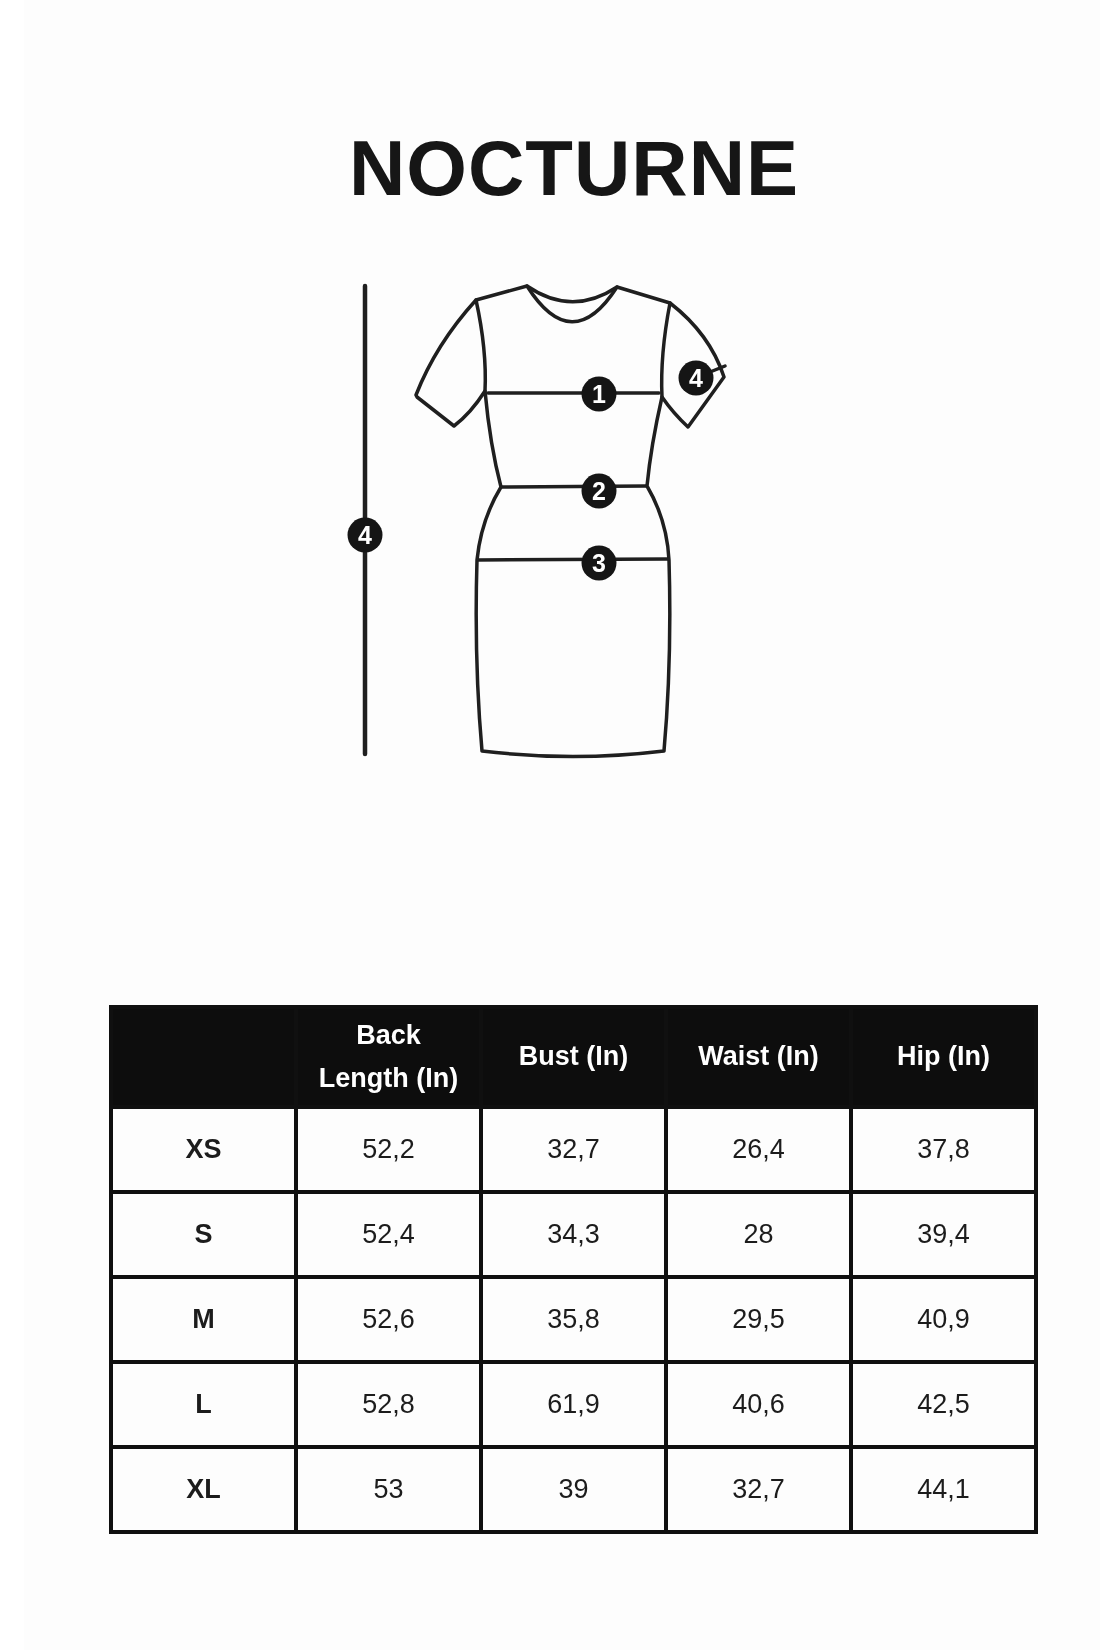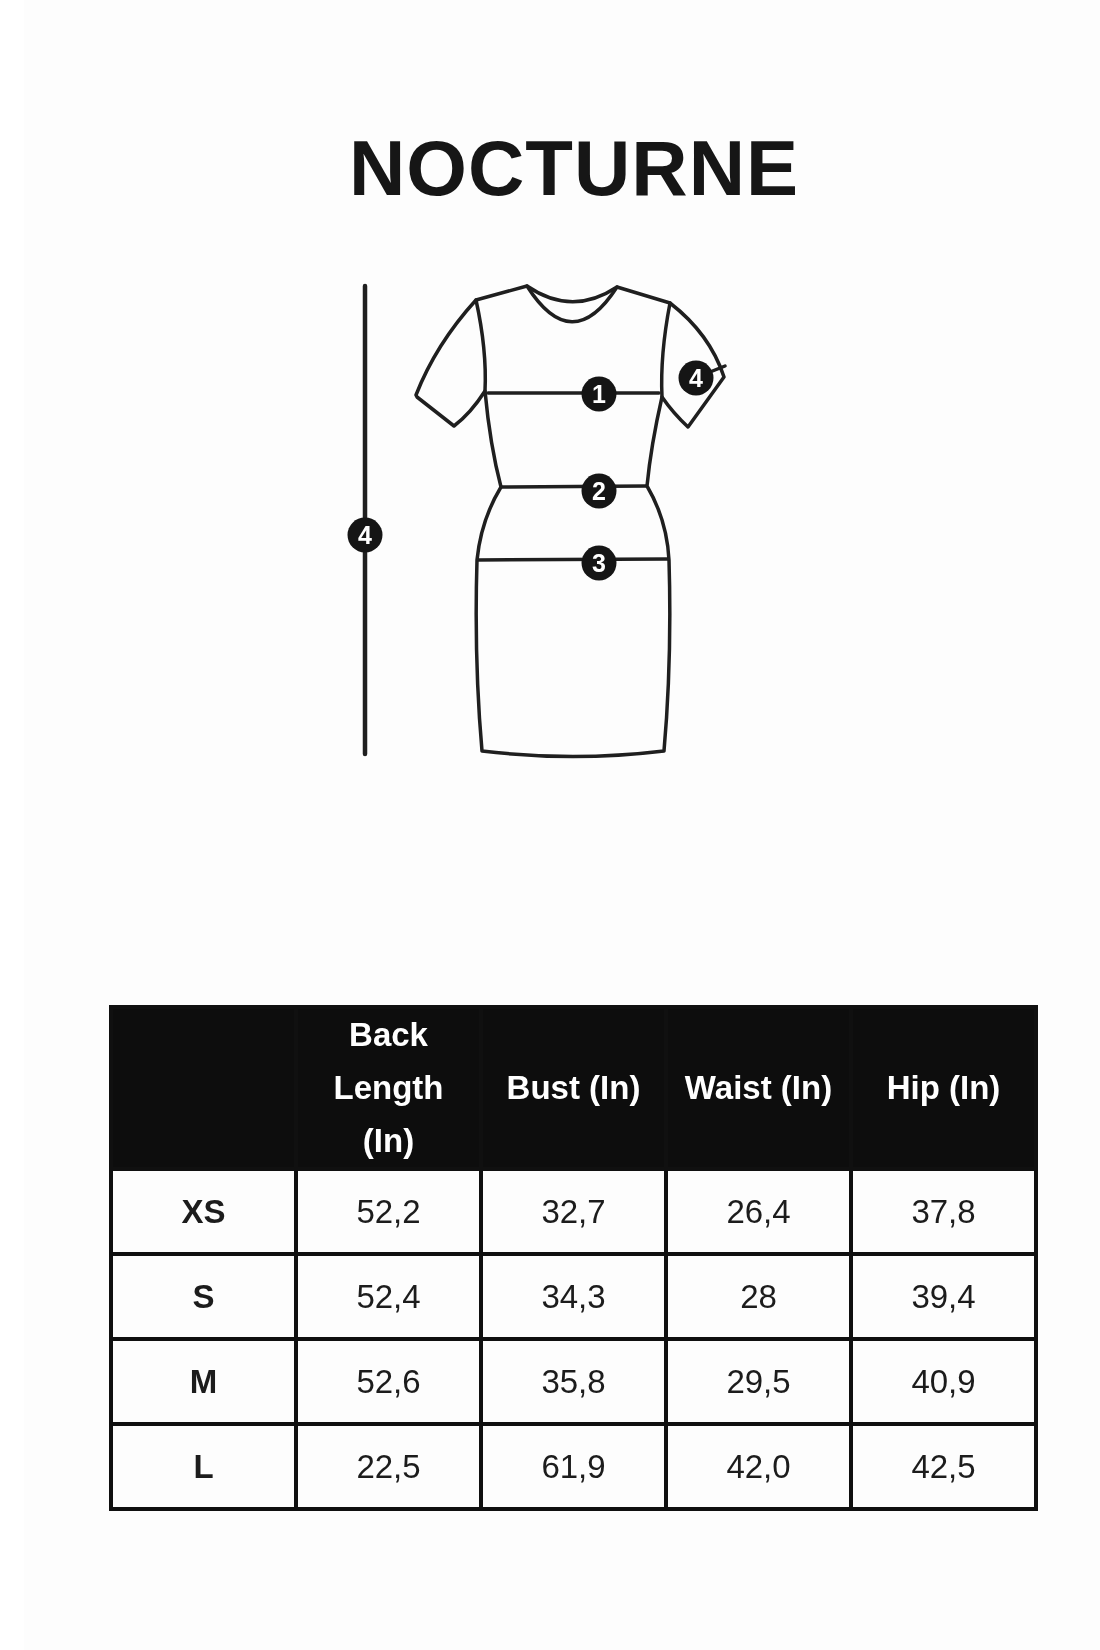--- a/index.html
+++ b/index.html
@@ -61,7 +61,7 @@
     width: 929px;
     border-collapse: collapse;
     table-layout: fixed;
-    font-size: 33px;
+    font-size: 27px;
   }
   table.size-chart th,
   table.size-chart td {

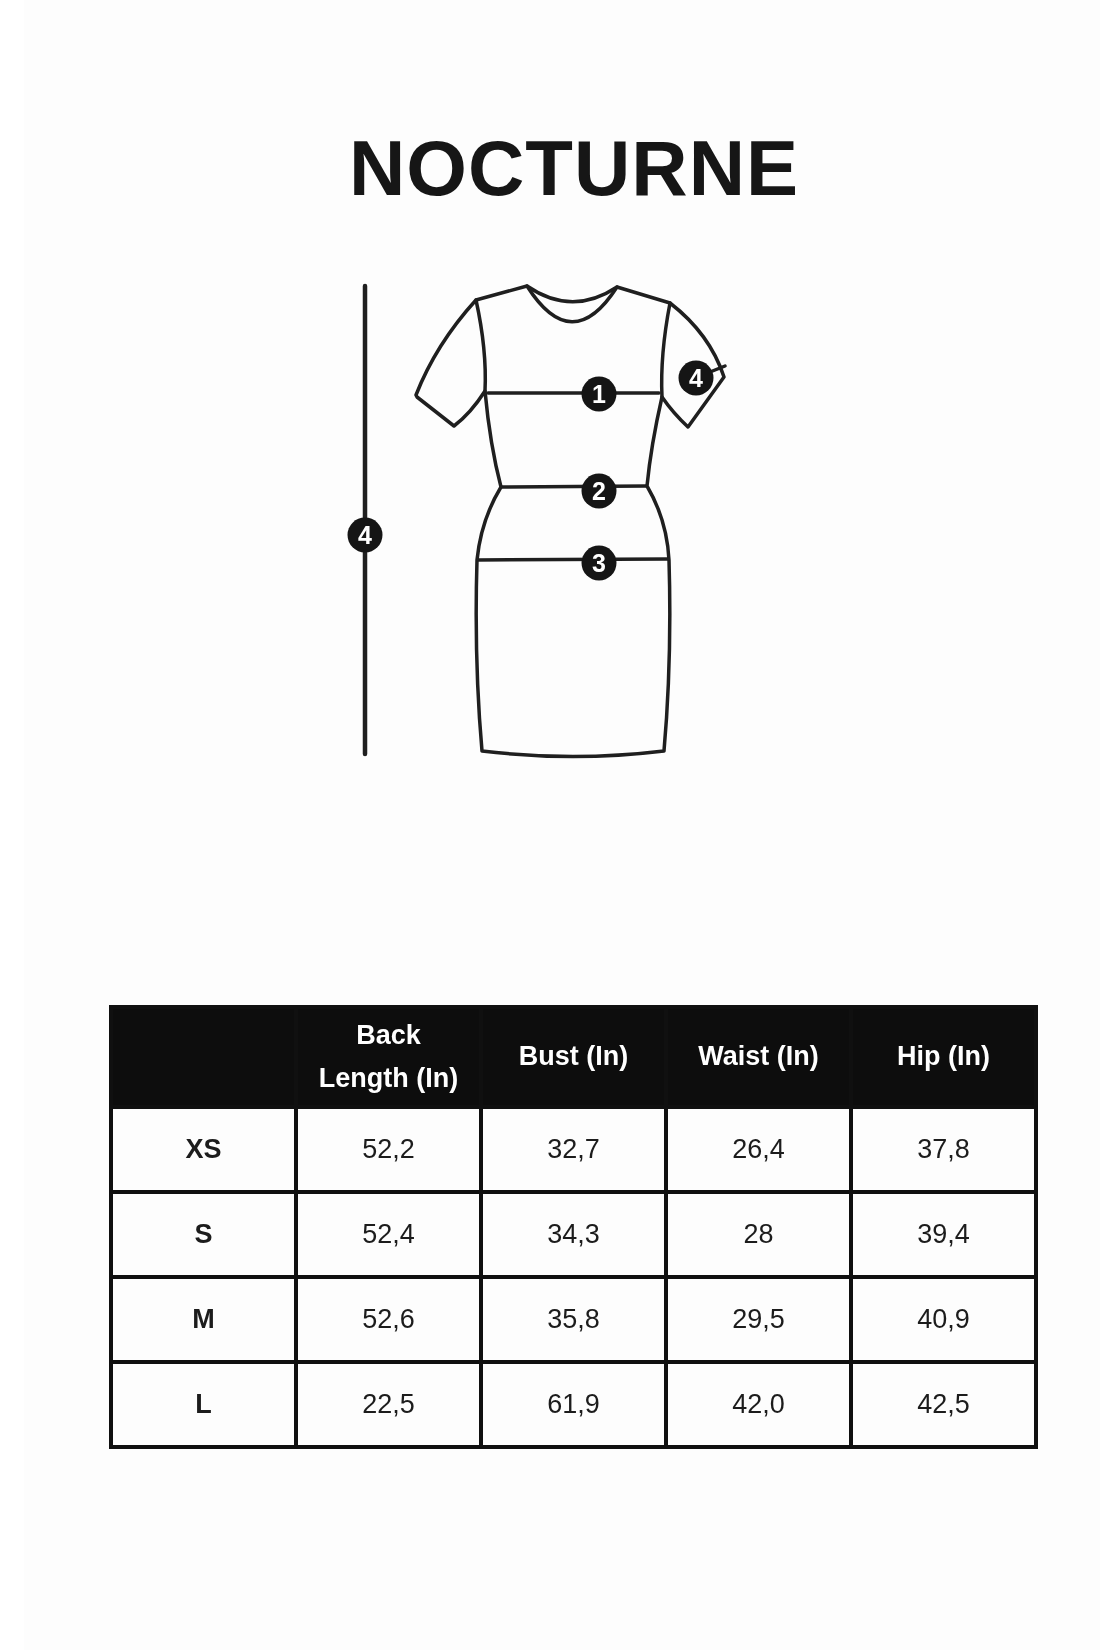--- a/index.html
+++ b/index.html
@@ -187,7 +187,7 @@
       </tr>
       <tr>
         <td class="size-col">L</td>
-        <td>22,5</td>
+        <td>52,8</td>
         <td>61,9</td>
         <td>42,0</td>
         <td>42,5</td>

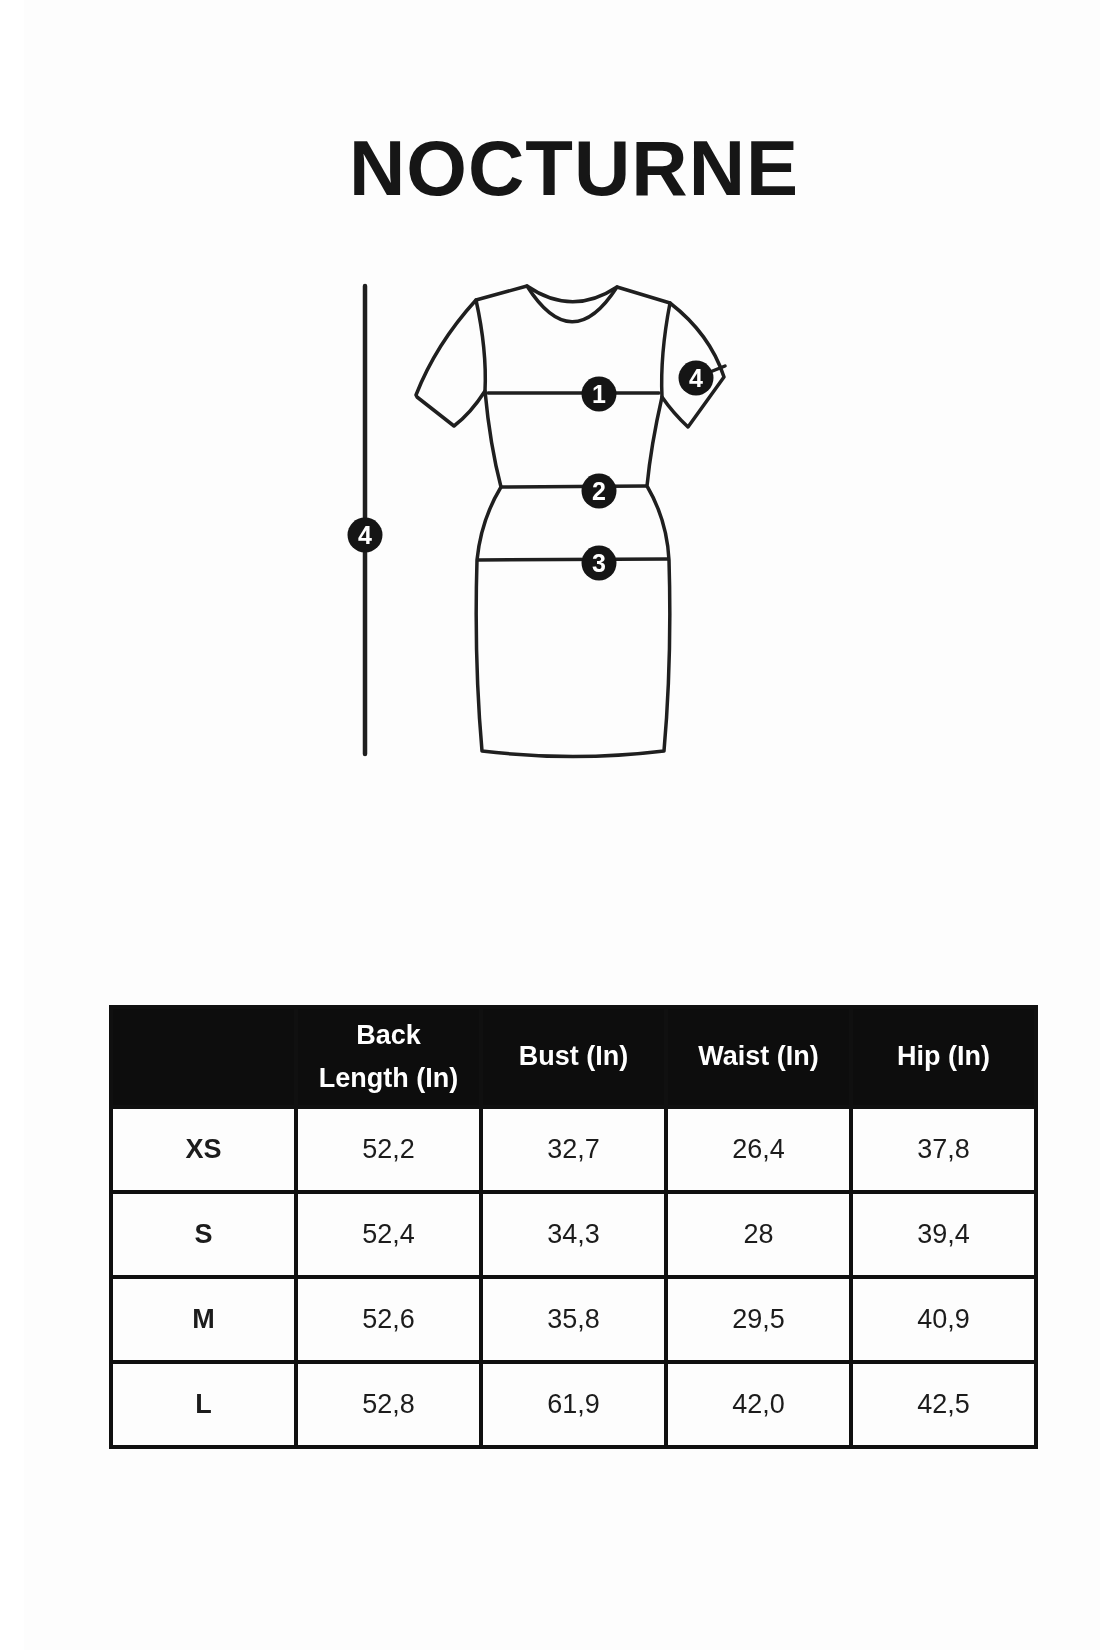--- a/index.html
+++ b/index.html
@@ -189,7 +189,7 @@
         <td class="size-col">L</td>
         <td>52,8</td>
         <td>61,9</td>
-        <td>42,0</td>
+        <td>40,6</td>
         <td>42,5</td>
       </tr>
     </tbody>

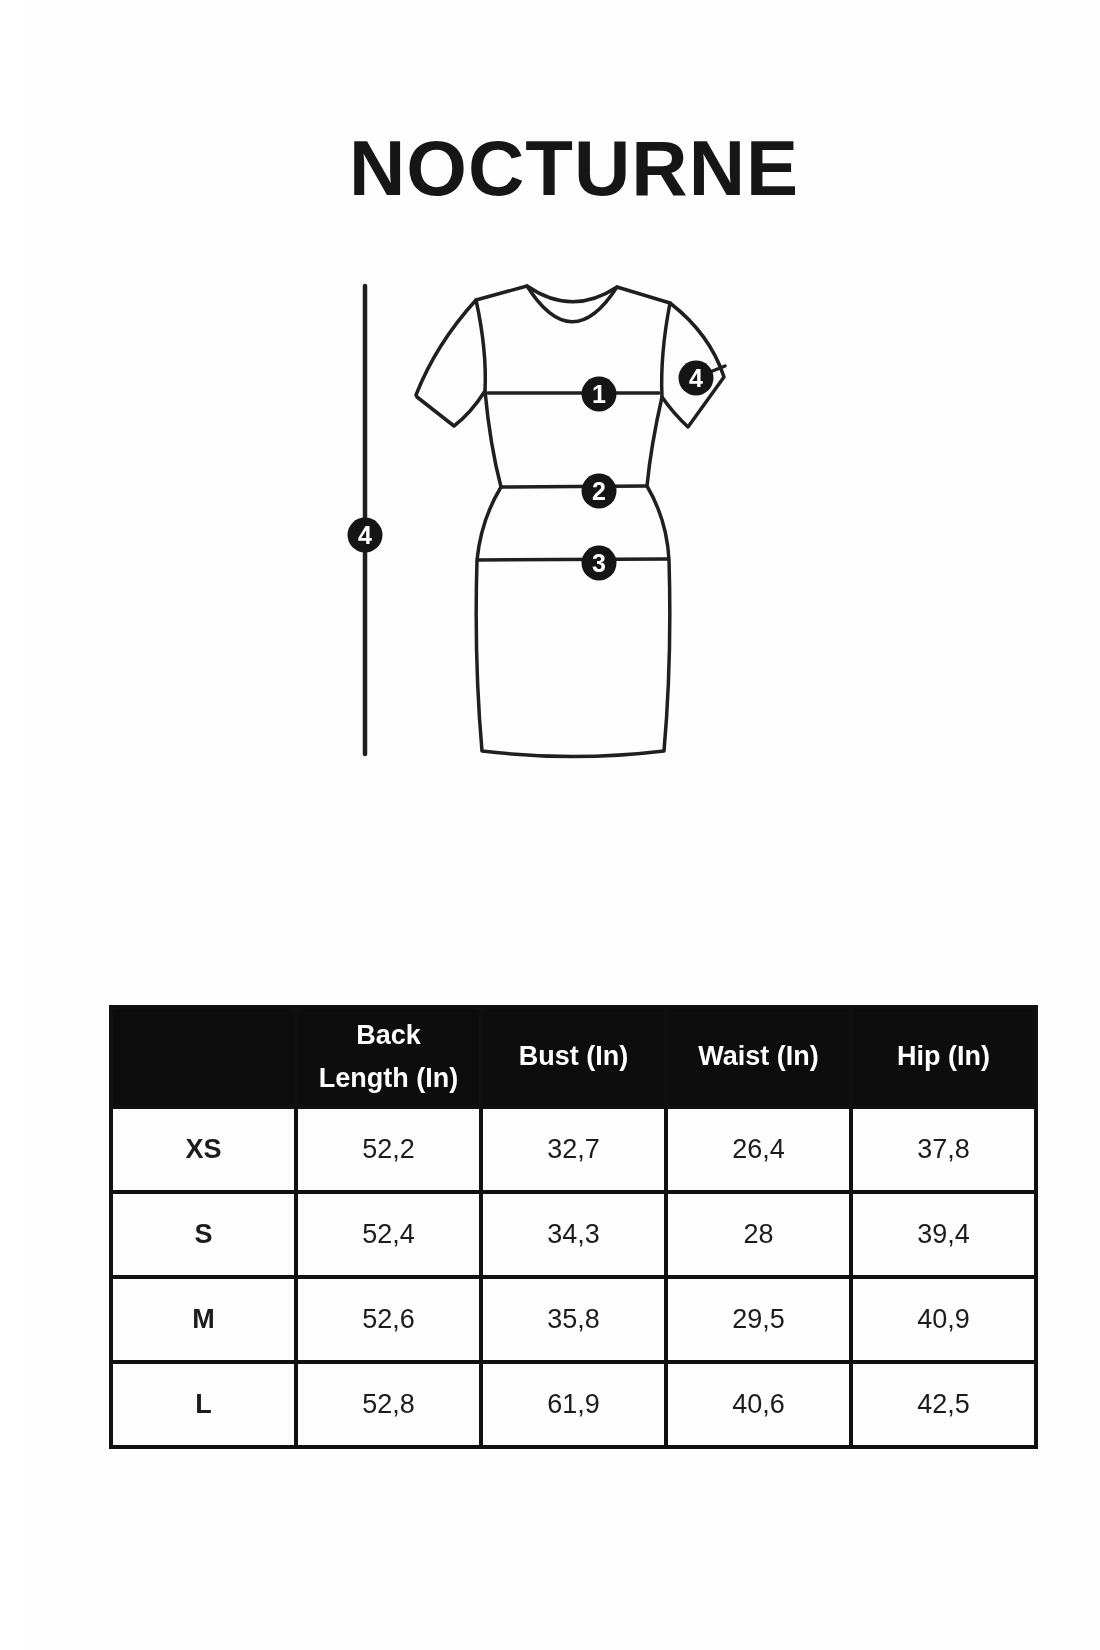--- a/index.html
+++ b/index.html
@@ -192,6 +192,13 @@
         <td>40,6</td>
         <td>42,5</td>
       </tr>
+      <tr>
+        <td class="size-col">XL</td>
+        <td>53</td>
+        <td>39</td>
+        <td>32,7</td>
+        <td>44,1</td>
+      </tr>
     </tbody>
   </table>
 

